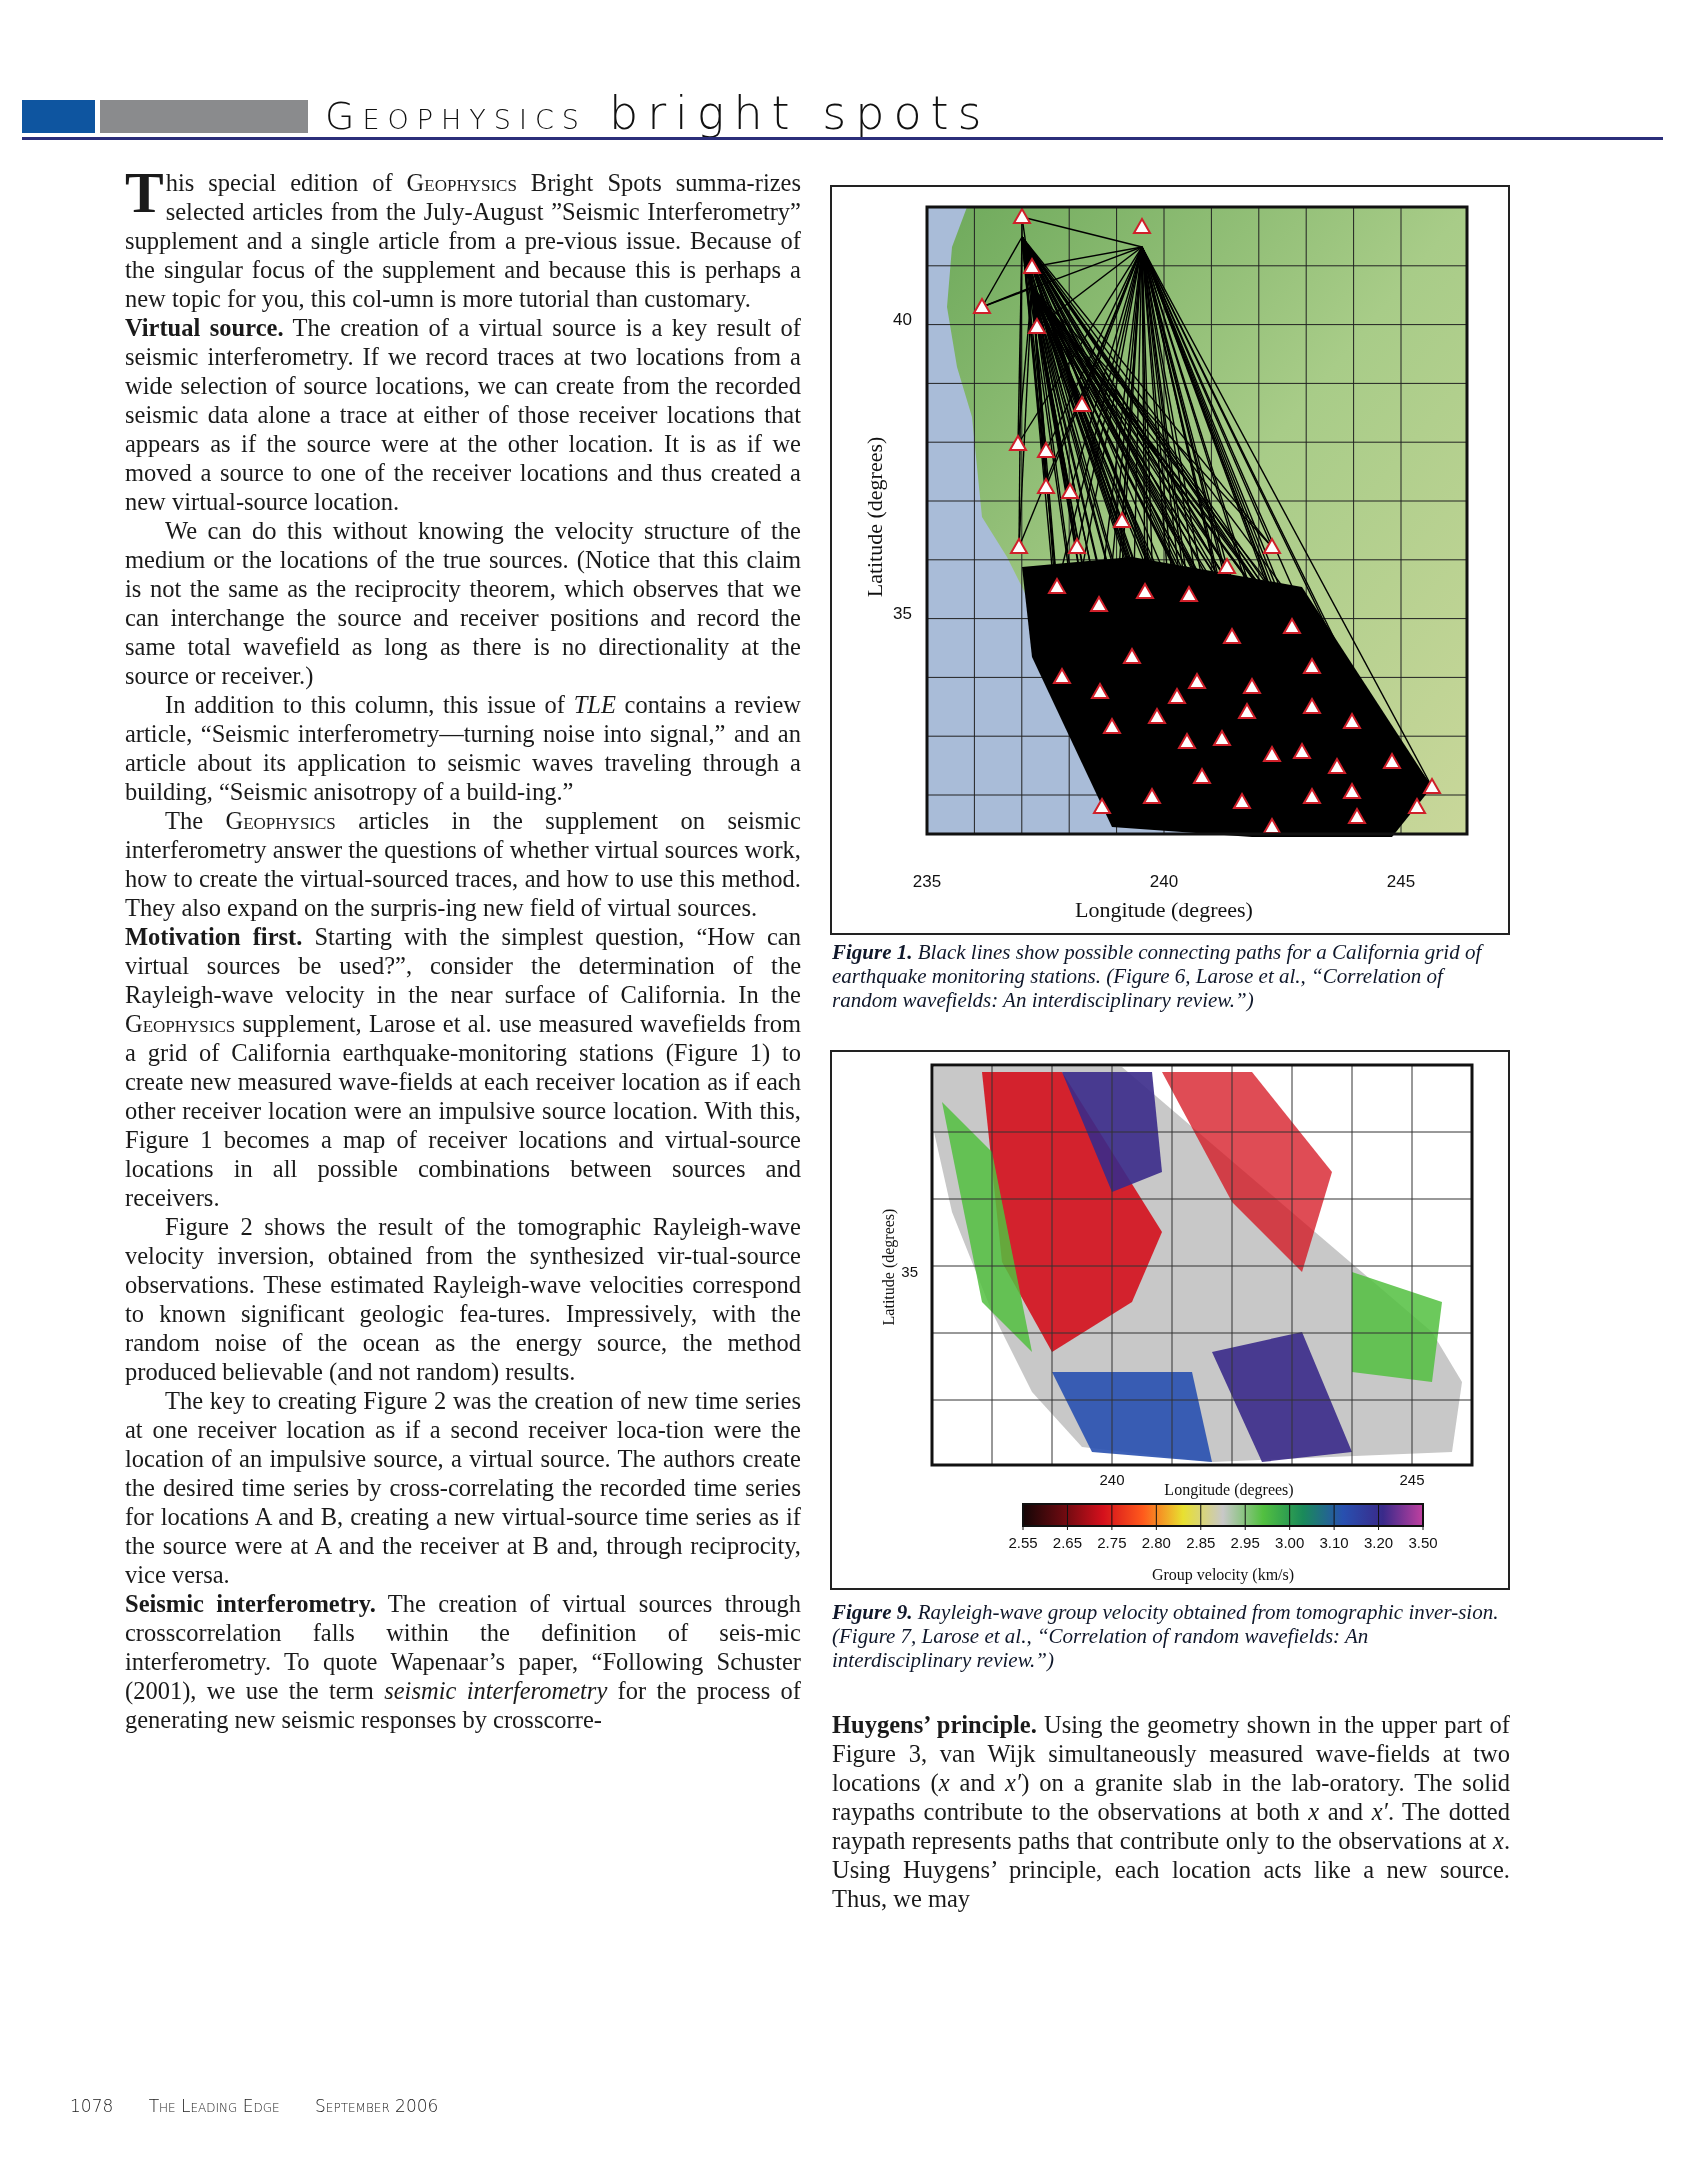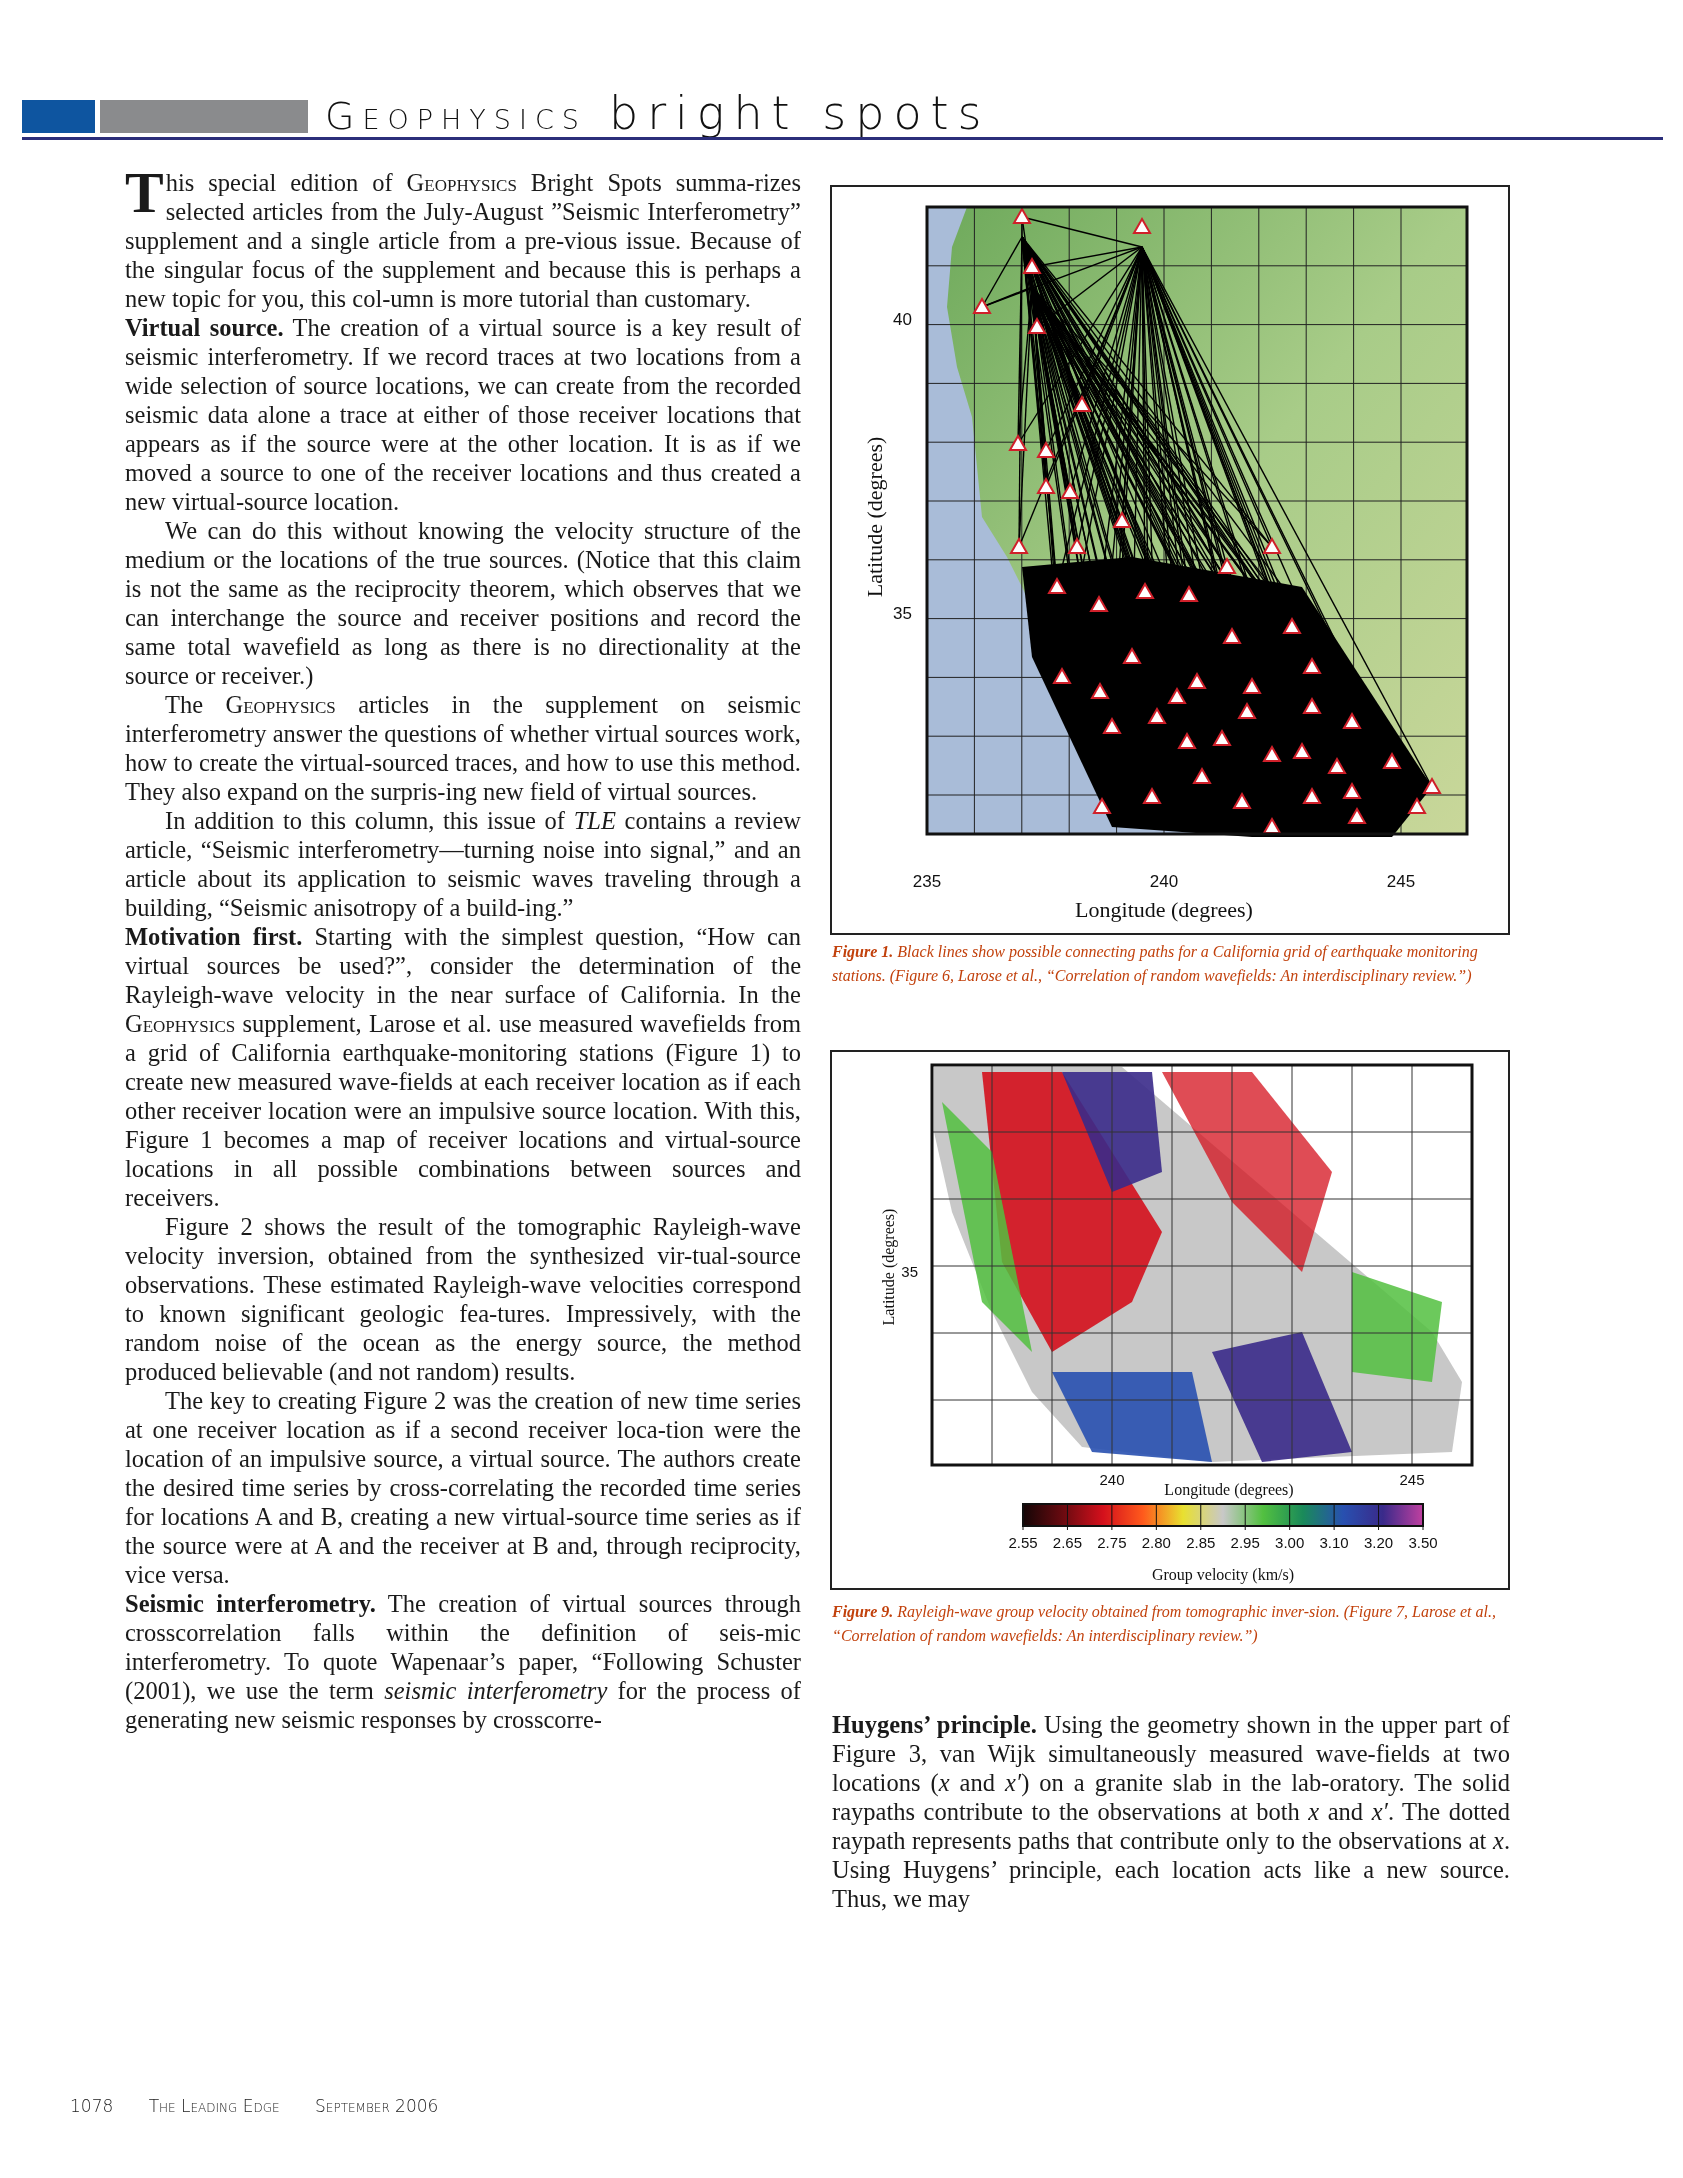--- a/index.html
+++ b/index.html
@@ -58,8 +58,8 @@
 
   <p class="gap"><span class="head">Virtual source.</span><span> The creation of a virtual source is a key result of seismic interferometry. If we record traces at two locations from a wide selection of source locations, we can create from the recorded seismic data alone a trace at either of those receiver locations that appears as if the source were at the other location. It is as if we moved a source to one of the receiver locations and thus created a new virtual-source location.</span></p>
   <p class="indent">We can do this without knowing the velocity structure of the medium or the locations of the true sources. (Notice that this claim is not the same as the reciprocity theorem, which observes that we can interchange the source and receiver positions and record the same total wavefield as long as there is no directionality at the source or receiver.)</p>
+  <p class="indent"><span>In addition to this column, this issue of </span><i>TLE</i><span> contains a review article, “Seismic interferometry—turning noise into signal,” and an article about its application to seismic waves traveling through a building, “Seismic anisotropy of a build-ing.”</span></p>
   <p class="indent"><span>The </span><span class="sc">Geophysics</span><span> articles in the supplement on seismic interferometry answer the questions of whether virtual sources work, how to create the virtual-sourced traces, and how to use this method. They also expand on the surpris-ing new field of virtual sources.</span></p>
-  <p class="indent"><span>In addition to this column, this issue of </span><i>TLE</i><span> contains a review article, “Seismic interferometry—turning noise into signal,” and an article about its application to seismic waves traveling through a building, “Seismic anisotropy of a build-ing.”</span></p>
 
   <p class="gap"><span class="head">Motivation first.</span><span> Starting with the simplest question, “How can virtual sources be used?”, consider the determination of the Rayleigh-wave velocity in the near surface of California. In the </span><span class="sc">Geophysics</span><span> supplement, Larose et al. use measured wavefields from a grid of California earthquake-monitoring stations (Figure 1) to create new measured wave-fields at each receiver location as if each other receiver location were an impulsive source location. With this, Figure 1 becomes a map of receiver locations and virtual-source locations in all possible combinations between sources and receivers.</span></p>
   <p class="indent">Figure 2 shows the result of the tomographic Rayleigh-wave velocity inversion, obtained from the synthesized vir-tual-source observations. These estimated Rayleigh-wave velocities correspond to known significant geologic fea-tures. Impressively, with the random noise of the ocean as the energy source, the method produced believable (and not random) results.</p>

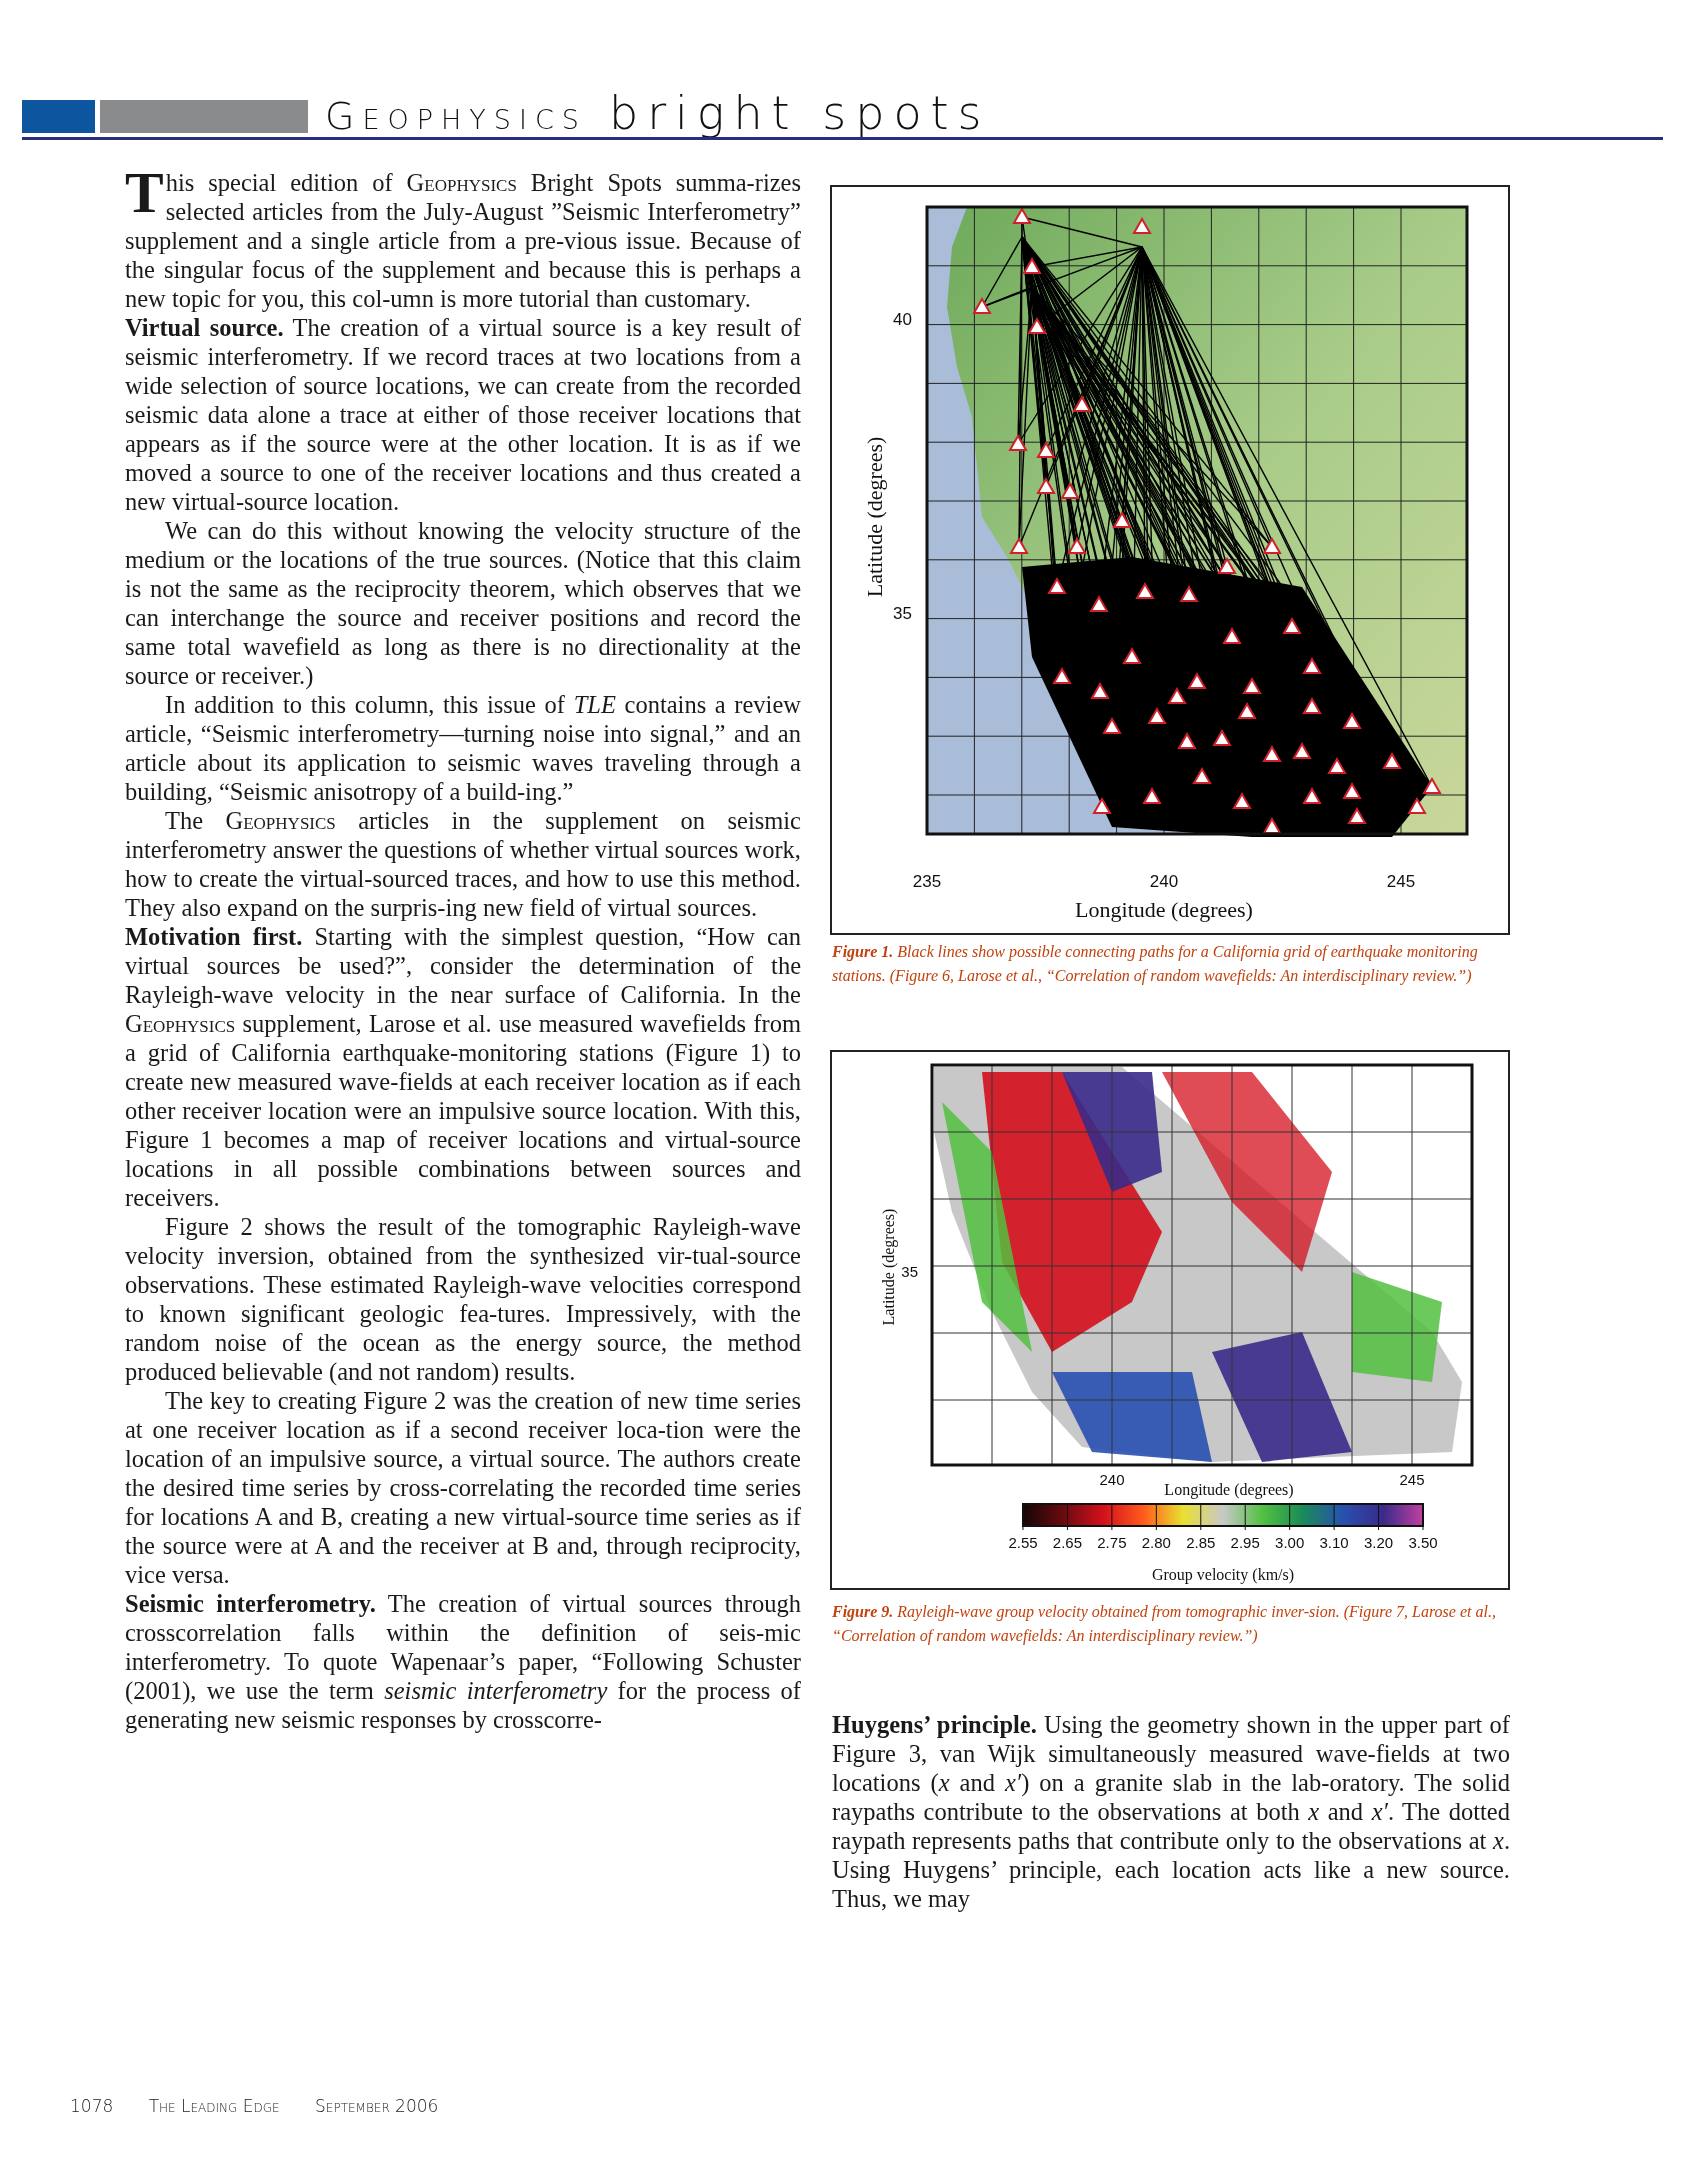--- a/index.html
+++ b/index.html
@@ -30,7 +30,7 @@
   .fig2 { left: 830px; top: 1050px; width: 676px; height: 536px; }
   .fig-svg { position: absolute; left: 0; top: 0; }
 
-  .caption { position: absolute; font-style: italic; font-size: 16px; line-height: 24px; color: #c2410c; }
+  .caption { position: absolute; font-style: italic; font-size: 21px; line-height: 24px; color: #0f172a; }
   .caption b { font-style: italic; font-weight: bold; }
   .cap1 { left: 832px; top: 940px; width: 680px; }
   .cap2 { left: 832px; top: 1600px; width: 680px; }

